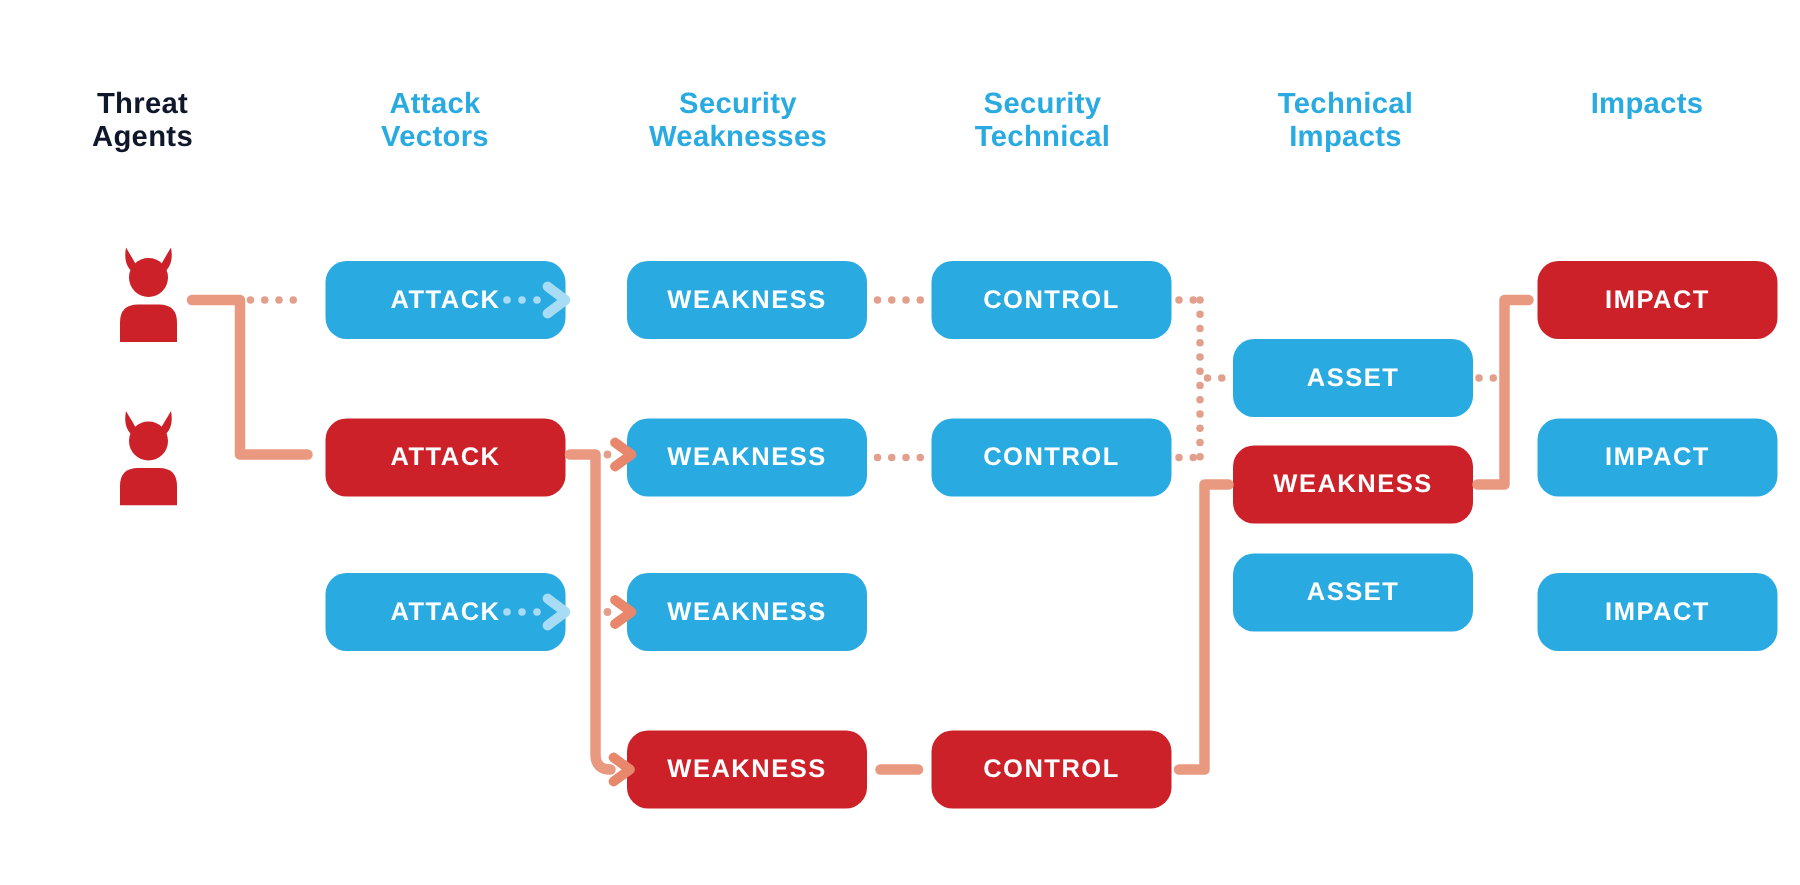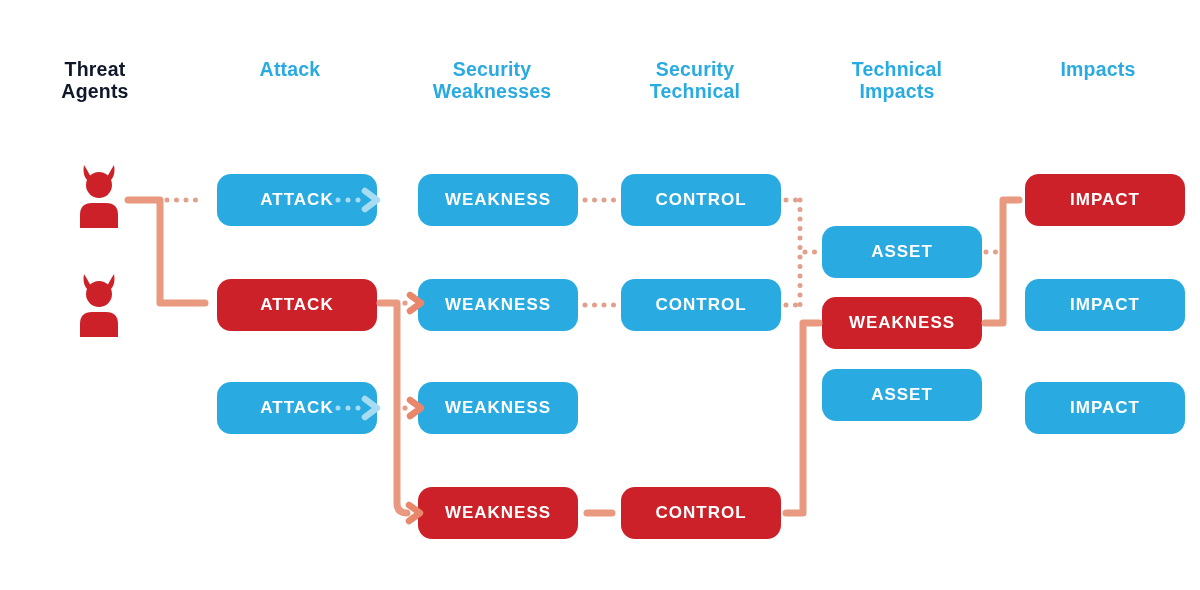--- a/index.html
+++ b/index.html
@@ -42,6 +42,7 @@
   </div>
 <div class="hdr blue" style="left:210px">
     <span>Attack</span>
+    <span>Vectors</span>
   </div>
 <div class="hdr blue" style="left:412px">
     <span>Security</span>

